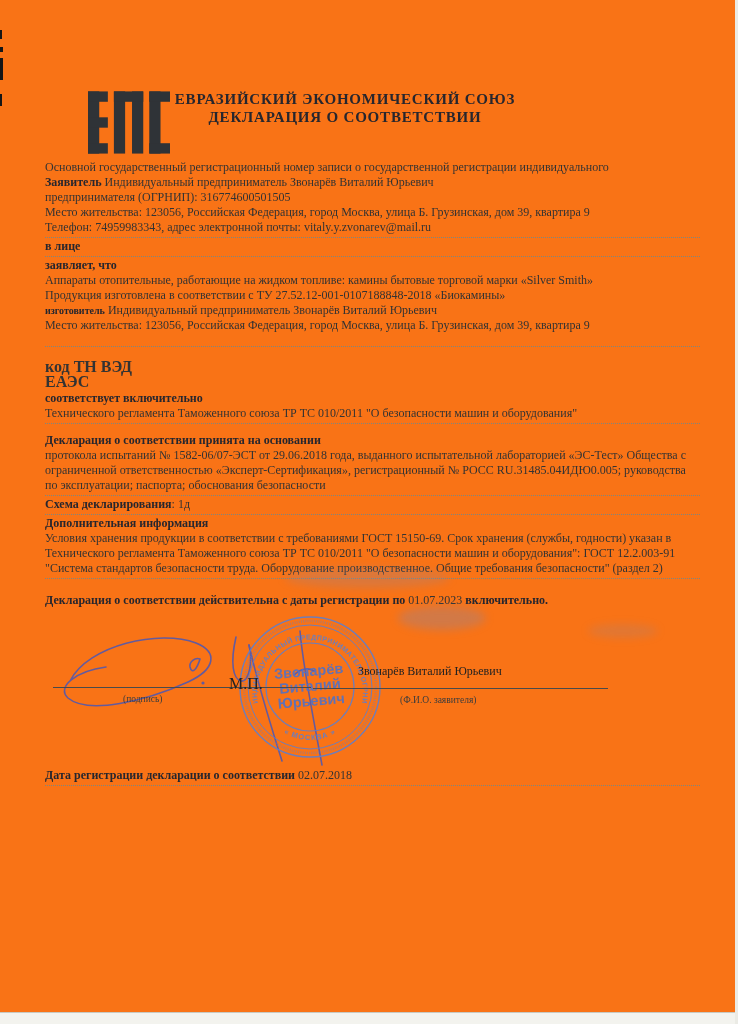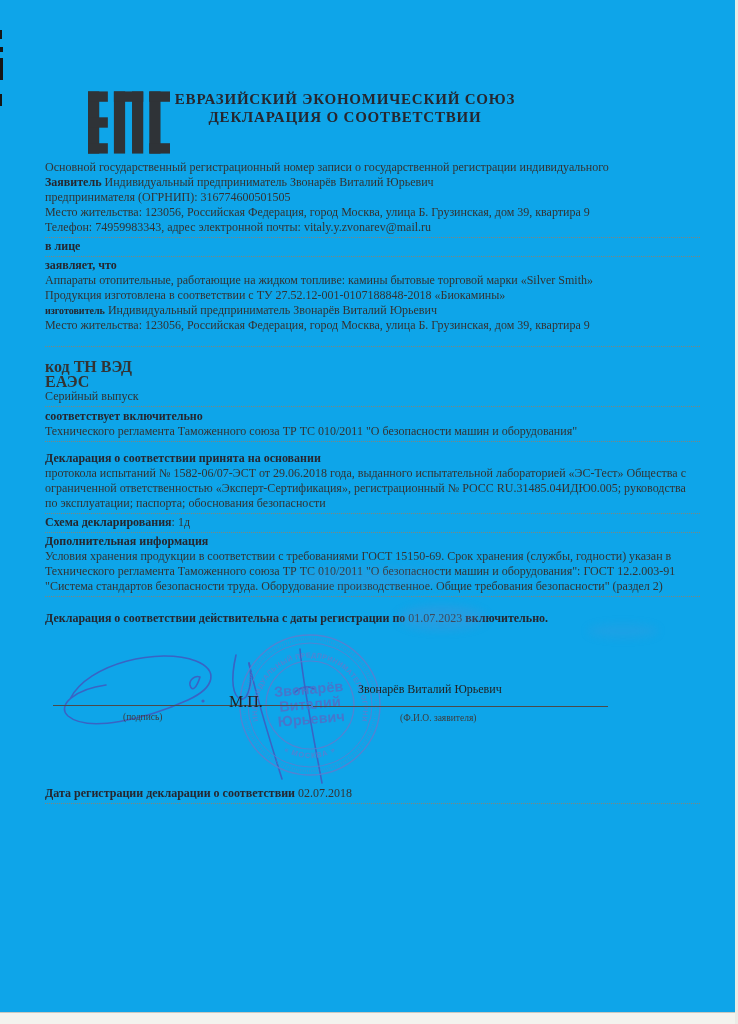--- a/index.html
+++ b/index.html
@@ -3,7 +3,7 @@
 <meta charset="utf-8">
 <style>
   html,body{margin:0;padding:0;background:#9a9a9a;}
-  .page{position:relative;width:738px;height:1024px;background:#0ea5e9;overflow:hidden;
+  .page{position:relative;width:738px;height:1024px;background:#f97316;overflow:hidden;
         font-family:"Liberation Serif", serif;color:#333;}
   
   .eac-logo{position:absolute;left:88px;top:85px;width:82px;height:75px;}

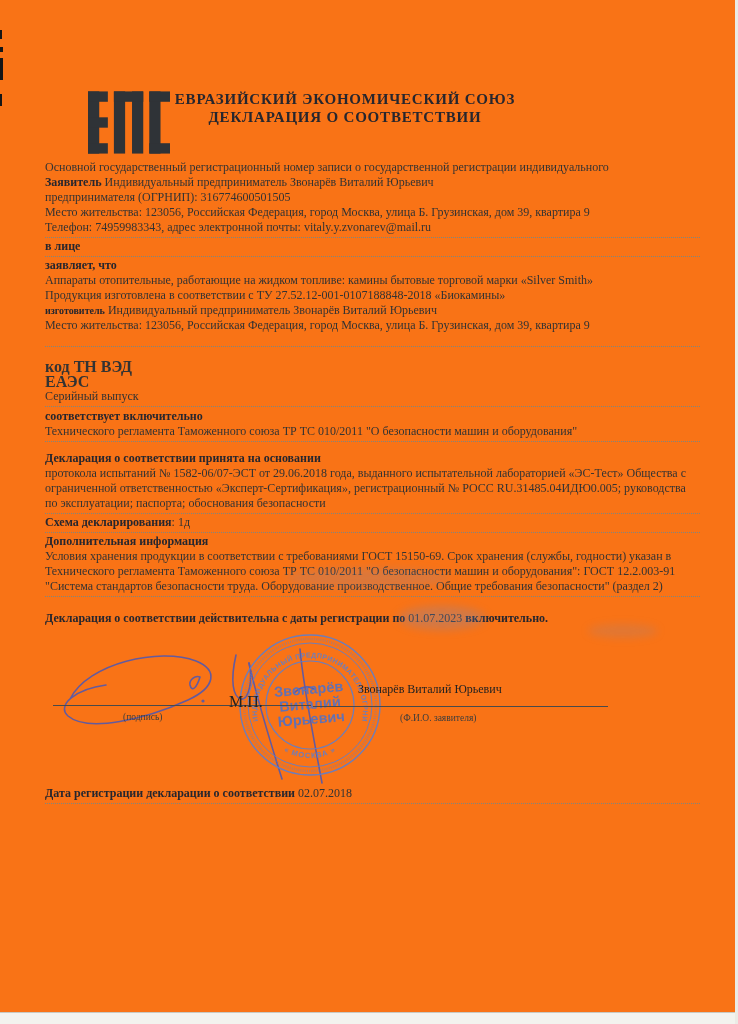--- a/index.html
+++ b/index.html
@@ -90,7 +90,6 @@
     <div class="code-row">
       <span class="code-label">код ТН ВЭД ЕАЭС</span>
     </div>
-    <div class="ln nw dot">Серийный выпуск</div>
 
     <div class="ln" style="margin-top:2px;"><b>соответствует включительно</b></div>
     <div class="ln nw dot">Технического регламента Таможенного союза ТР ТС 010/2011 "О безопасности машин и оборудования"</div>

